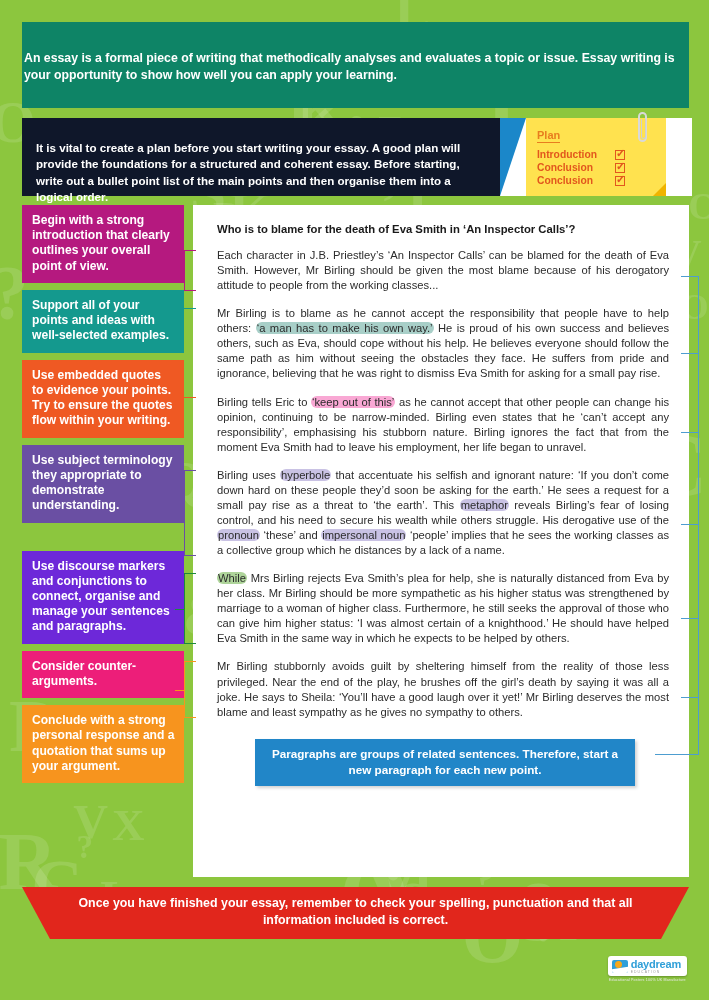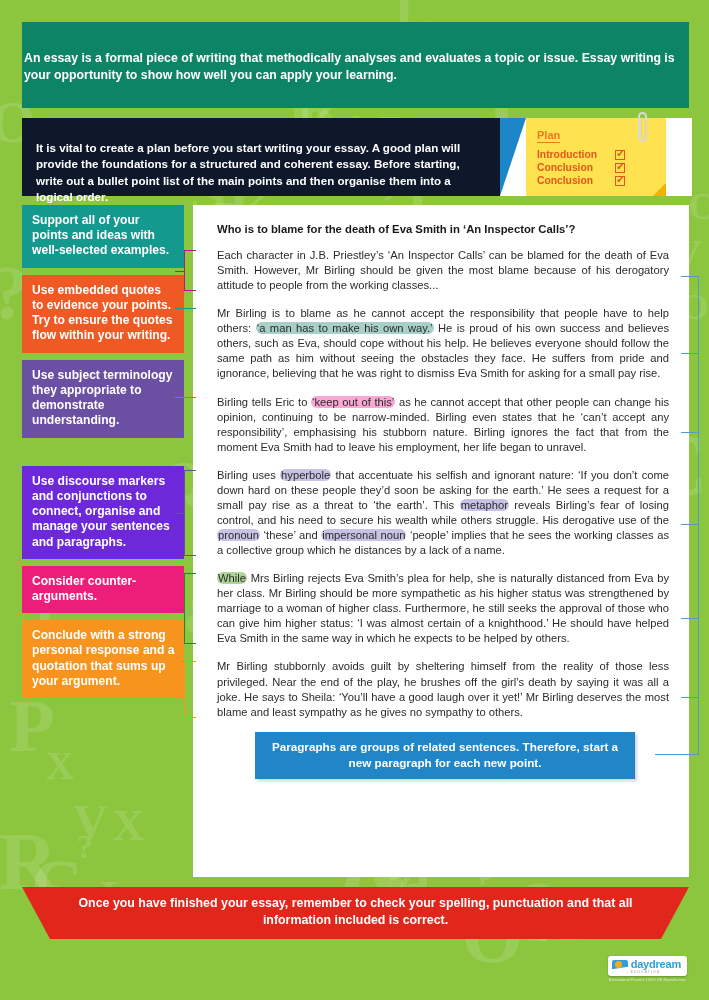--- a/index.html
+++ b/index.html
@@ -479,6 +479,7 @@
   <div class="body-row">
 
     <div class="tips">
+        <div class="tip" style="background: rgb(181, 25, 127);"><span>Begin with a strong introduction that clearly outlines your overall point of view.</span></div>
         <div class="tip" style="background: rgb(20, 153, 142);"><span>Support all of your points and ideas with well-selected examples.</span></div>
         <div class="tip" style="background: rgb(239, 89, 35);"><span>Use embedded quotes to evidence your points. Try to ensure the quotes flow within your writing.</span></div>
         <div class="tip" style="background: rgb(106, 79, 163);"><span>Use subject terminology they appropriate to demonstrate understanding.</span></div>

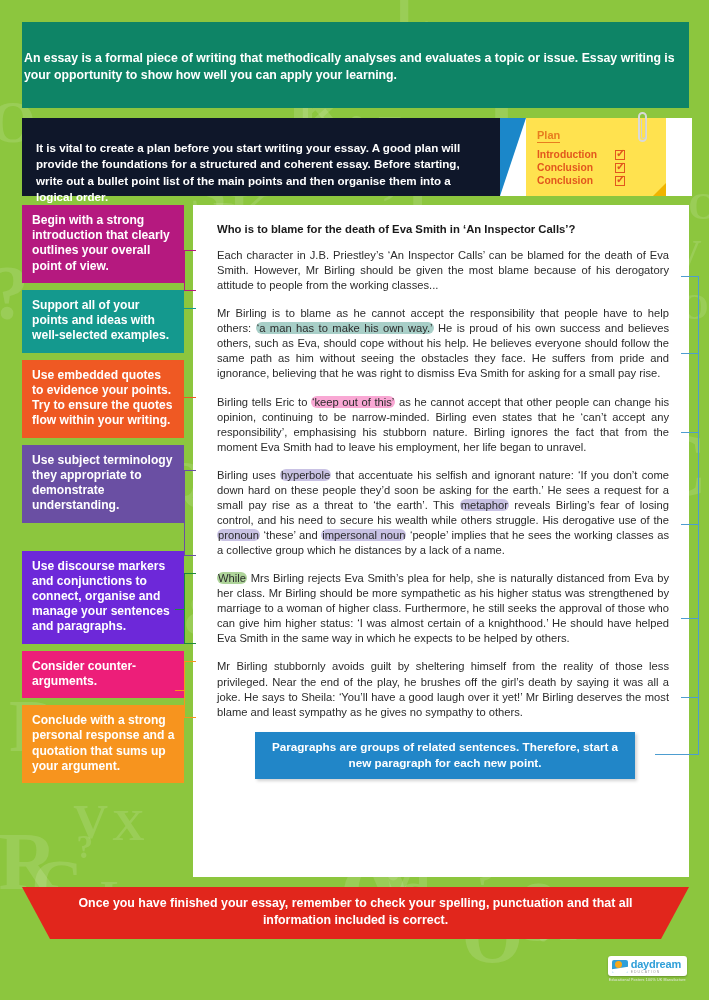--- a/index.html
+++ b/index.html
@@ -225,7 +225,7 @@
     position: relative;
     padding-left: 4px;
   }
-  .para:last-of-type { margin-bottom: 12px; }
+  .para:last-of-type { margin-bottom: 19px; }
   mark {
     padding: 0 1px;
     color: #2b2b2b;

